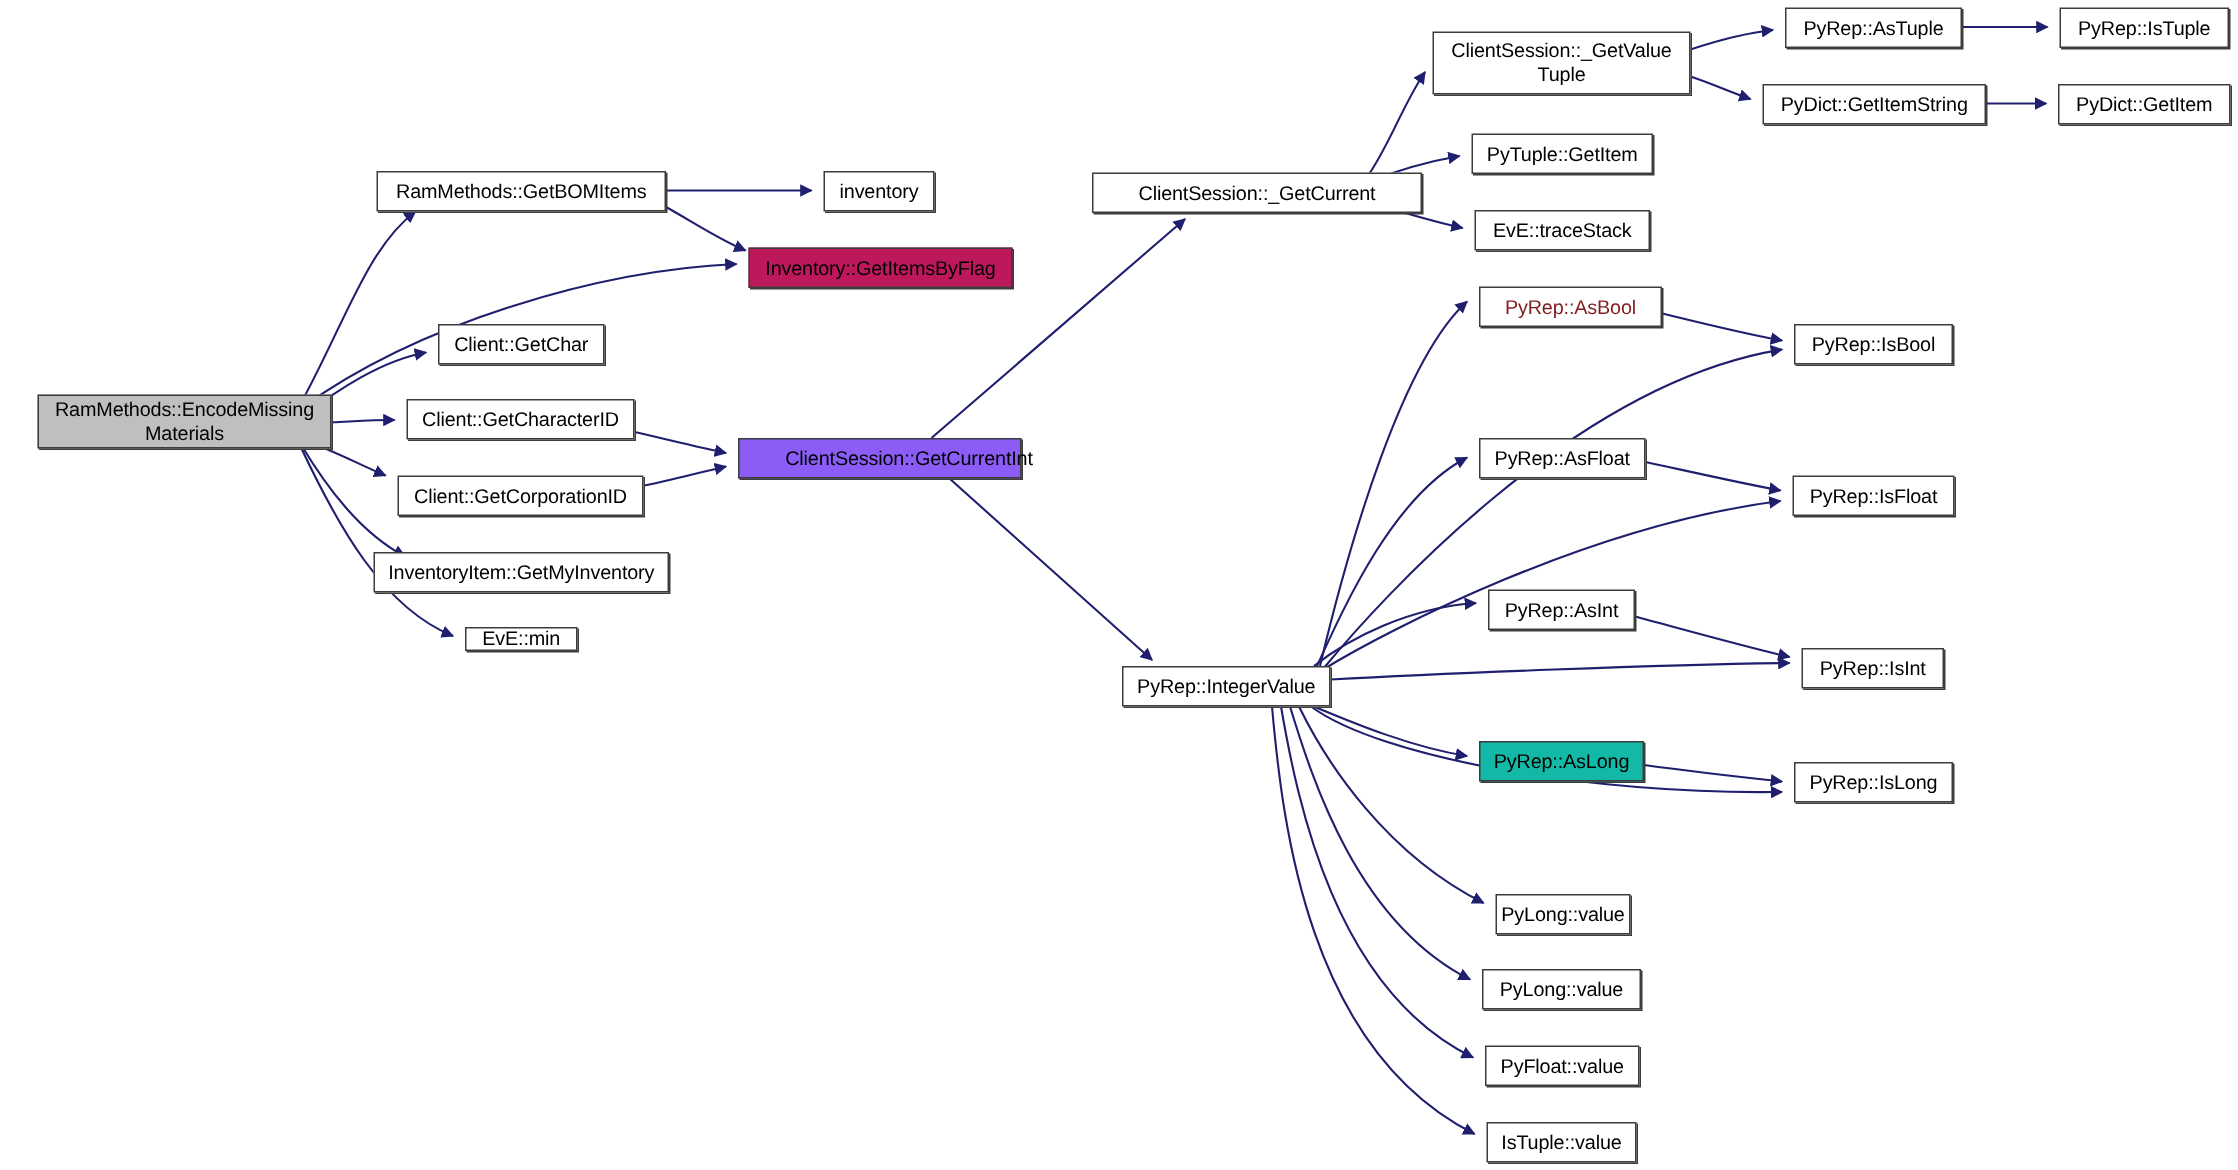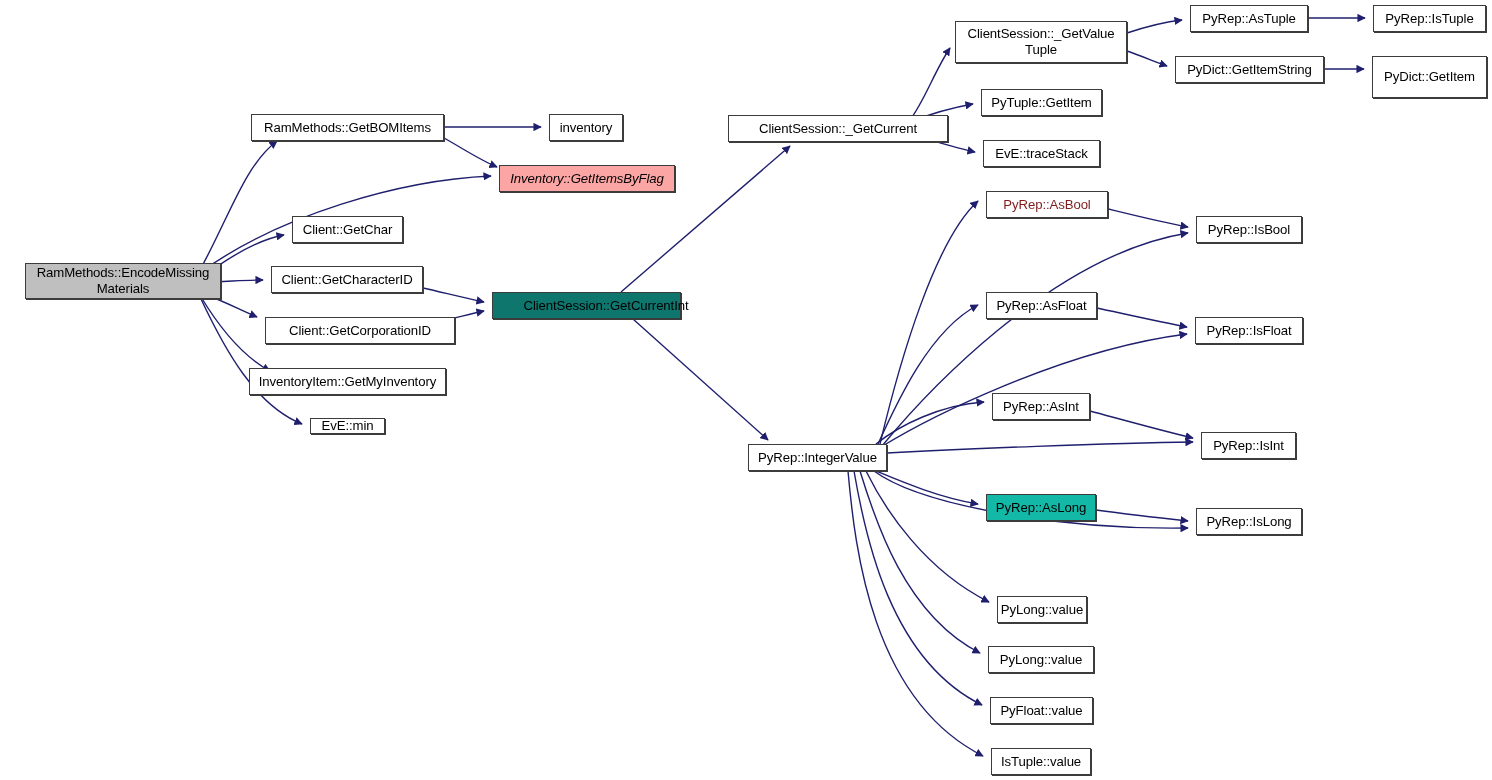--- a/index.html
+++ b/index.html
@@ -118,7 +118,7 @@
       <div class="node" style="left: 1190px; top: 5px; width: 118px; height: 27px; border-color: rgb(60, 60, 60); background: rgb(255, 255, 255); color: rgb(0, 0, 0);">PyRep::AsTuple</div>
       <div class="node" style="left: 1175px; top: 56px; width: 149px; height: 27px; border-color: rgb(60, 60, 60); background: rgb(255, 255, 255); color: rgb(0, 0, 0);">PyDict::GetItemString</div>
       <div class="node" style="left: 1373px; top: 5px; width: 113px; height: 27px; border-color: rgb(60, 60, 60); background: rgb(255, 255, 255); color: rgb(0, 0, 0);">PyRep::IsTuple</div>
-      <div class="node" style="left: 1372px; top: 56px; width: 115px; height: 42px; border-color: rgb(60, 60, 60); background: rgb(255, 255, 255); color: rgb(0, 0, 0);">PyDict::GetItem</div>
+      <div class="node" style="left: 1372px; top: 56px; width: 115px; height: 27px; border-color: rgb(60, 60, 60); background: rgb(255, 255, 255); color: rgb(0, 0, 0);">PyDict::GetItem</div>
       <div class="node" style="left: 748px; top: 444px; width: 139px; height: 27px; border-color: rgb(60, 60, 60); background: rgb(255, 255, 255); color: rgb(0, 0, 0);">PyRep::IntegerValue</div>
       <div class="node" style="left: 986px; top: 191px; width: 122px; height: 27px; border-color: rgb(60, 60, 60); background: rgb(255, 255, 255); color: #7f1d1d;">PyRep::AsBool</div>
       <div class="node" style="left: 1196px; top: 216px; width: 106px; height: 27px; border-color: rgb(60, 60, 60); background: rgb(255, 255, 255); color: rgb(0, 0, 0);">PyRep::IsBool</div>

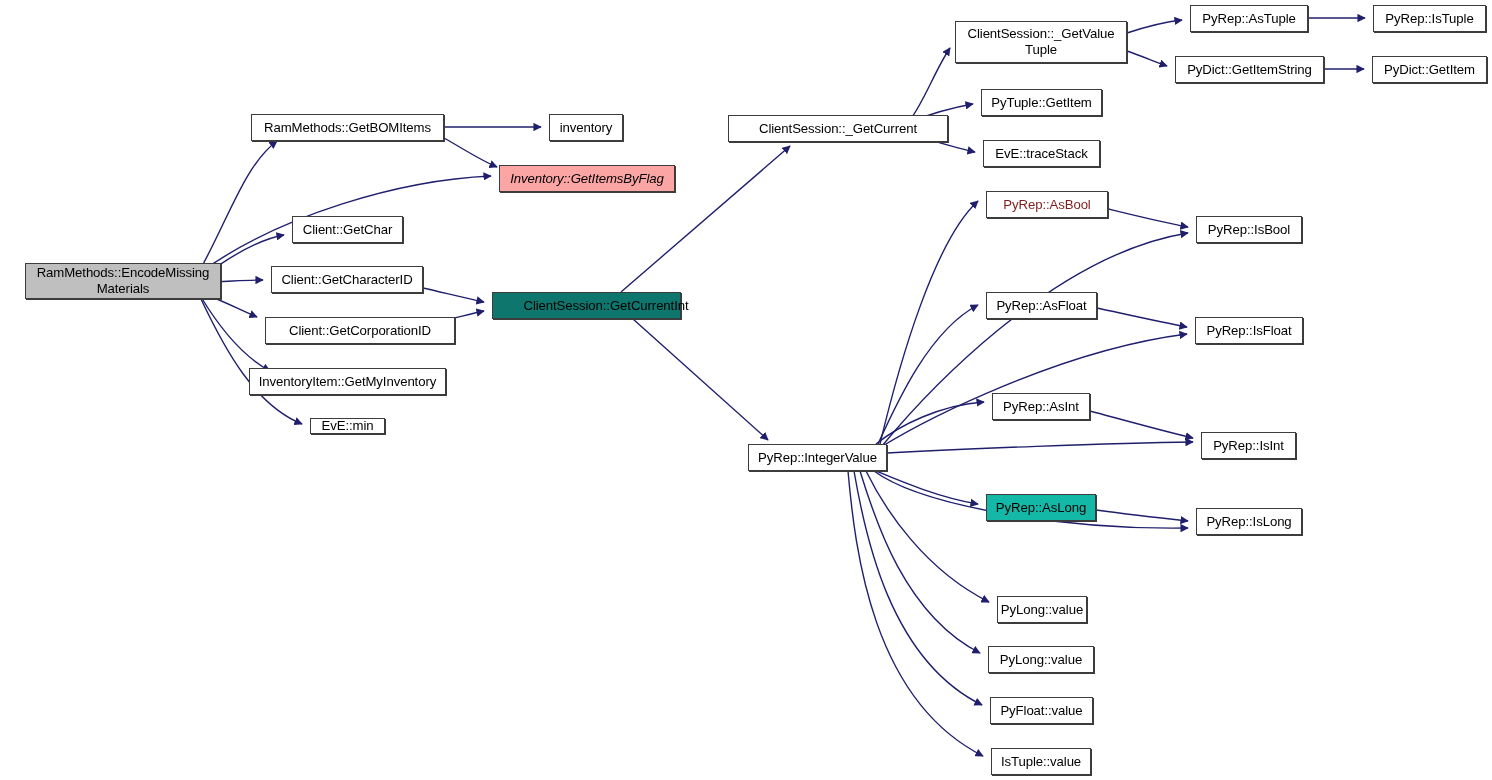--- a/index.html
+++ b/index.html
@@ -103,7 +103,7 @@
 Materials</div>
       <div class="node" style="left: 251px; top: 114px; width: 193px; height: 27px; border-color: rgb(60, 60, 60); background: rgb(255, 255, 255); color: rgb(0, 0, 0);">RamMethods::GetBOMItems</div>
       <div class="node" style="left: 549px; top: 114px; width: 74px; height: 27px; border-color: rgb(60, 60, 60); background: rgb(255, 255, 255); color: rgb(0, 0, 0);">inventory</div>
-      <div class="node" style="left: 499px; top: 165px; width: 176px; height: 27px; border-color: rgb(60, 60, 60); background: #fca5a5; color: rgb(0, 0, 0); font-style: italic;">Inventory::GetItemsByFlag</div>
+      <div class="node" style="left: 499px; top: 165px; width: 176px; height: 27px; border-color: rgb(60, 60, 60); background: #be185d; color: rgb(0, 0, 0);">Inventory::GetItemsByFlag</div>
       <div class="node" style="left: 292px; top: 216px; width: 111px; height: 27px; border-color: rgb(60, 60, 60); background: rgb(255, 255, 255); color: rgb(0, 0, 0);">Client::GetChar</div>
       <div class="node" style="left: 271px; top: 266px; width: 152px; height: 27px; border-color: rgb(60, 60, 60); background: rgb(255, 255, 255); color: rgb(0, 0, 0);">Client::GetCharacterID</div>
       <div class="node" style="left: 265px; top: 317px; width: 190px; height: 27px; border-color: rgb(60, 60, 60); background: rgb(255, 255, 255); color: rgb(0, 0, 0);">Client::GetCorporationID</div>

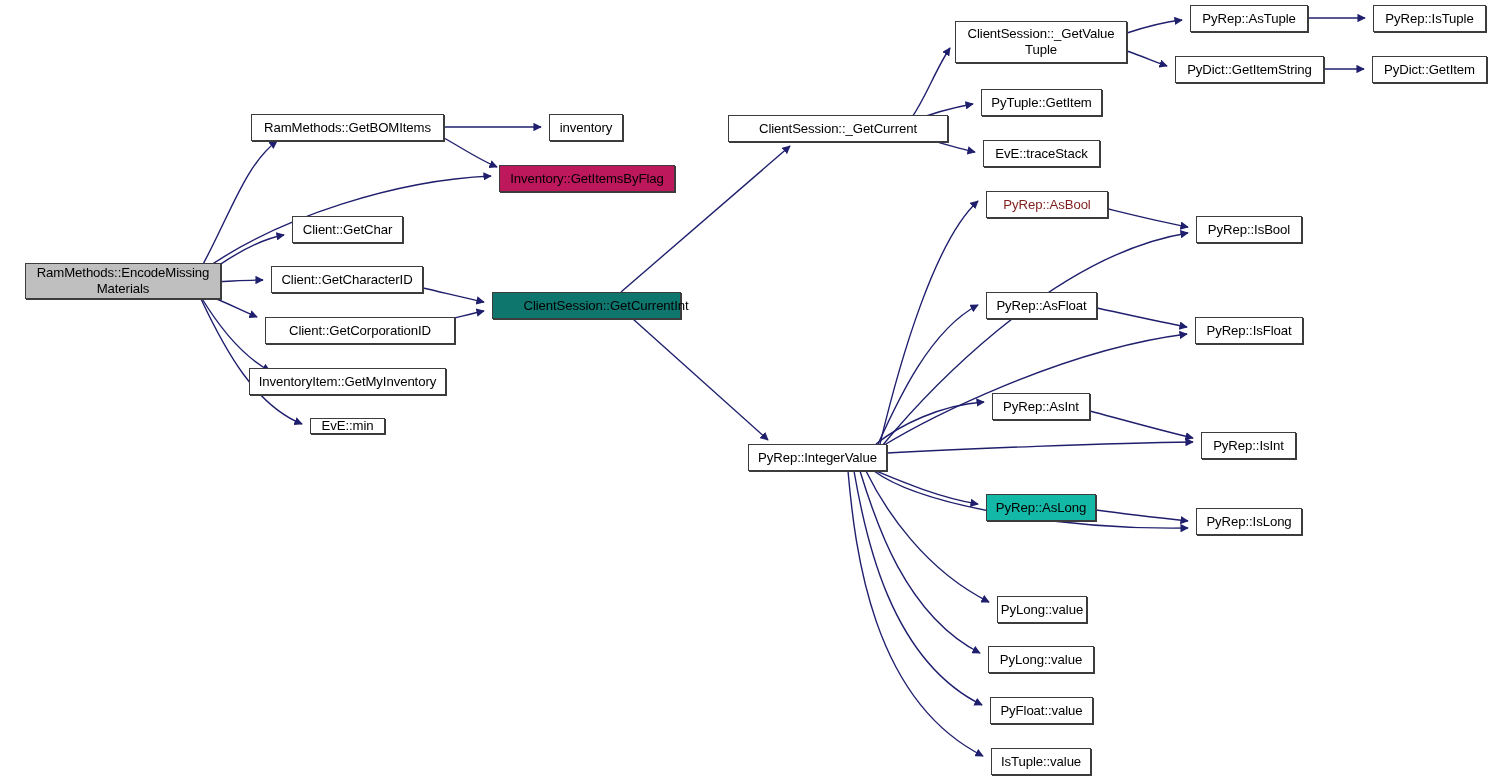--- a/index.html
+++ b/index.html
@@ -109,7 +109,7 @@
       <div class="node" style="left: 265px; top: 317px; width: 190px; height: 27px; border-color: rgb(60, 60, 60); background: rgb(255, 255, 255); color: rgb(0, 0, 0);">Client::GetCorporationID</div>
       <div class="node" style="left: 249px; top: 368px; width: 197px; height: 27px; border-color: rgb(60, 60, 60); background: rgb(255, 255, 255); color: rgb(0, 0, 0);">InventoryItem::GetMyInventory</div>
       <div class="node" style="left: 310px; top: 418px; width: 75px; height: 16px; border-color: rgb(60, 60, 60); background: rgb(255, 255, 255); color: rgb(0, 0, 0);">EvE::min</div>
-      <div class="node" style="left: 492px; top: 292px; width: 189px; height: 27px; border-color: rgb(60, 60, 60); background: #0f766e; color: rgb(0, 0, 0); padding-left: 39px;">ClientSession::GetCurrentInt</div>
+      <div class="node" style="left: 492px; top: 292px; width: 189px; height: 27px; border-color: rgb(60, 60, 60); background: #8b5cf6; color: rgb(0, 0, 0); padding-left: 39px;">ClientSession::GetCurrentInt</div>
       <div class="node" style="left: 728px; top: 115px; width: 220px; height: 27px; border-color: rgb(60, 60, 60); background: rgb(255, 255, 255); color: rgb(0, 0, 0);">ClientSession::_GetCurrent</div>
       <div class="node two-line" style="left: 955px; top: 21px; width: 172px; height: 42px; border-color: rgb(60, 60, 60); background: rgb(255, 255, 255); color: rgb(0, 0, 0);">ClientSession::_GetValue
 Tuple</div>

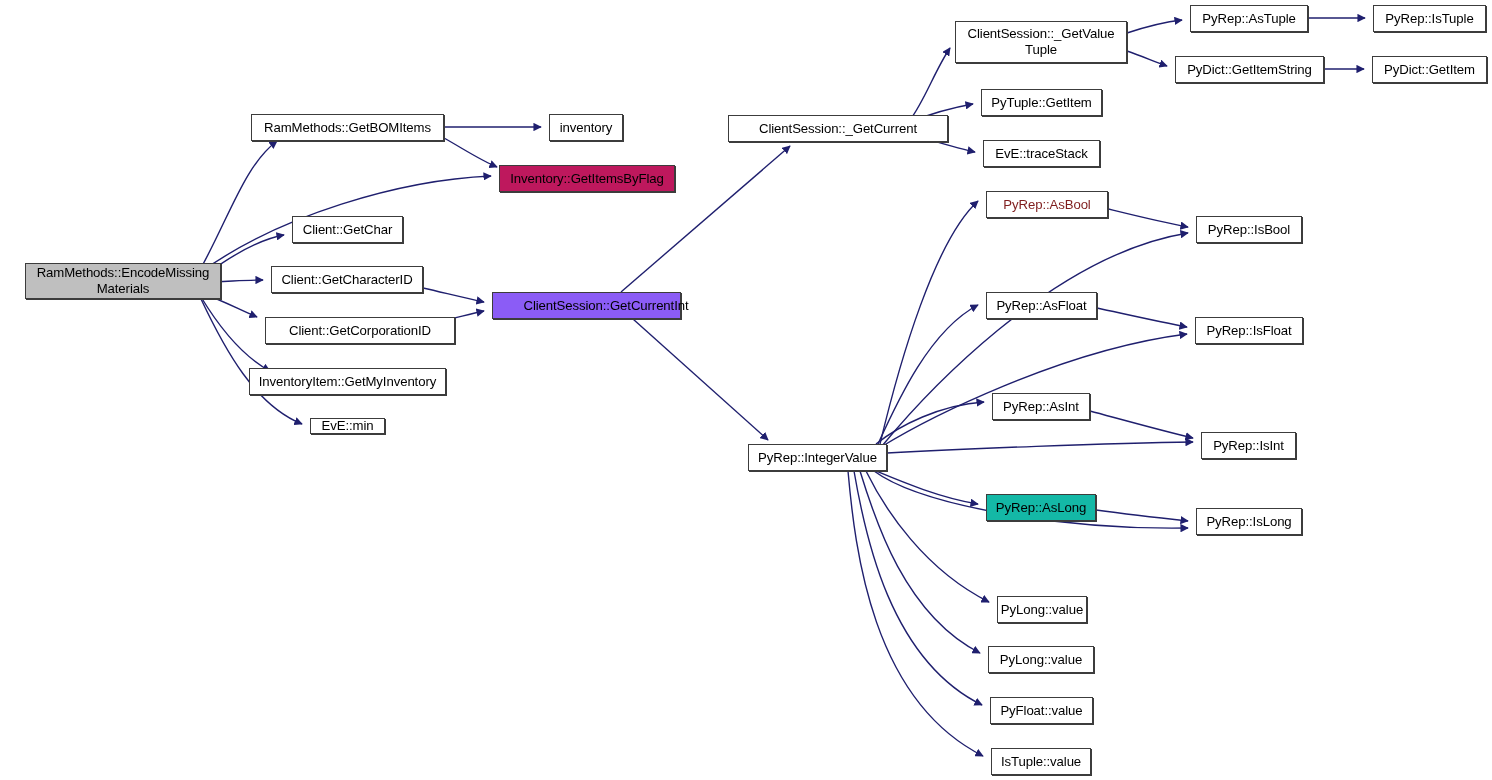--- a/index.html
+++ b/index.html
@@ -106,7 +106,7 @@
       <div class="node" style="left: 499px; top: 165px; width: 176px; height: 27px; border-color: rgb(60, 60, 60); background: #be185d; color: rgb(0, 0, 0);">Inventory::GetItemsByFlag</div>
       <div class="node" style="left: 292px; top: 216px; width: 111px; height: 27px; border-color: rgb(60, 60, 60); background: rgb(255, 255, 255); color: rgb(0, 0, 0);">Client::GetChar</div>
       <div class="node" style="left: 271px; top: 266px; width: 152px; height: 27px; border-color: rgb(60, 60, 60); background: rgb(255, 255, 255); color: rgb(0, 0, 0);">Client::GetCharacterID</div>
-      <div class="node" style="left: 265px; top: 317px; width: 190px; height: 27px; border-color: rgb(60, 60, 60); background: rgb(255, 255, 255); color: rgb(0, 0, 0);">Client::GetCorporationID</div>
+      <div class="node" style="left: 265px; top: 317px; width: 164px; height: 27px; border-color: rgb(60, 60, 60); background: rgb(255, 255, 255); color: rgb(0, 0, 0);">Client::GetCorporationID</div>
       <div class="node" style="left: 249px; top: 368px; width: 197px; height: 27px; border-color: rgb(60, 60, 60); background: rgb(255, 255, 255); color: rgb(0, 0, 0);">InventoryItem::GetMyInventory</div>
       <div class="node" style="left: 310px; top: 418px; width: 75px; height: 16px; border-color: rgb(60, 60, 60); background: rgb(255, 255, 255); color: rgb(0, 0, 0);">EvE::min</div>
       <div class="node" style="left: 492px; top: 292px; width: 189px; height: 27px; border-color: rgb(60, 60, 60); background: #8b5cf6; color: rgb(0, 0, 0); padding-left: 39px;">ClientSession::GetCurrentInt</div>

